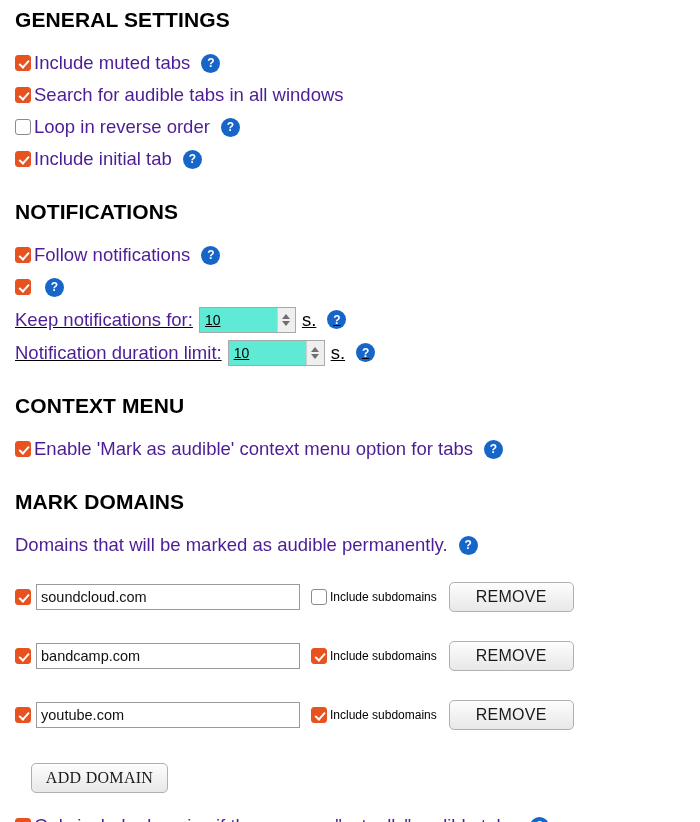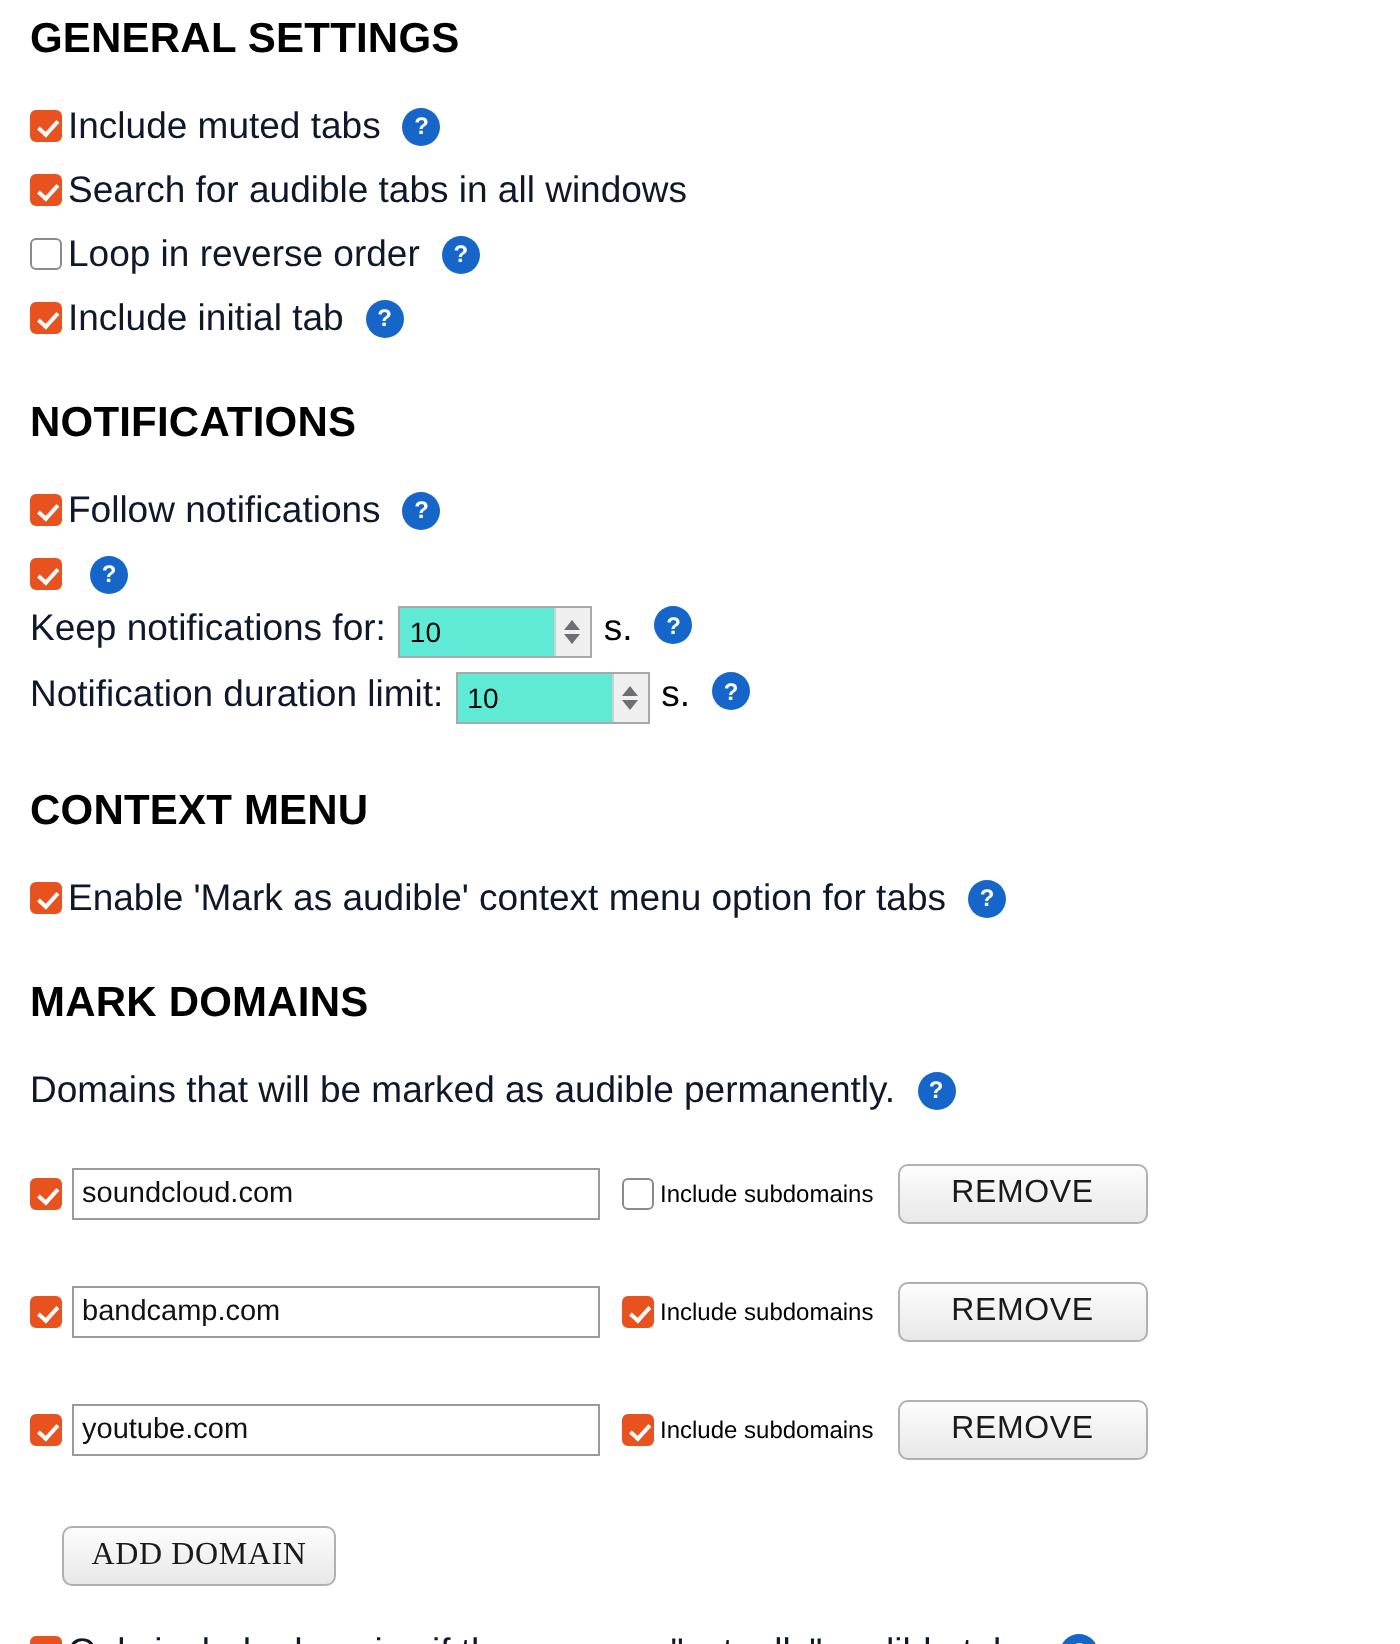--- a/index.html
+++ b/index.html
@@ -72,7 +72,7 @@
   .lbl {
     font-size: 18.5px;
     line-height: 22px;
-    color: #0f172a;
+    color: #4c1d95;
     white-space: nowrap;
   }
 

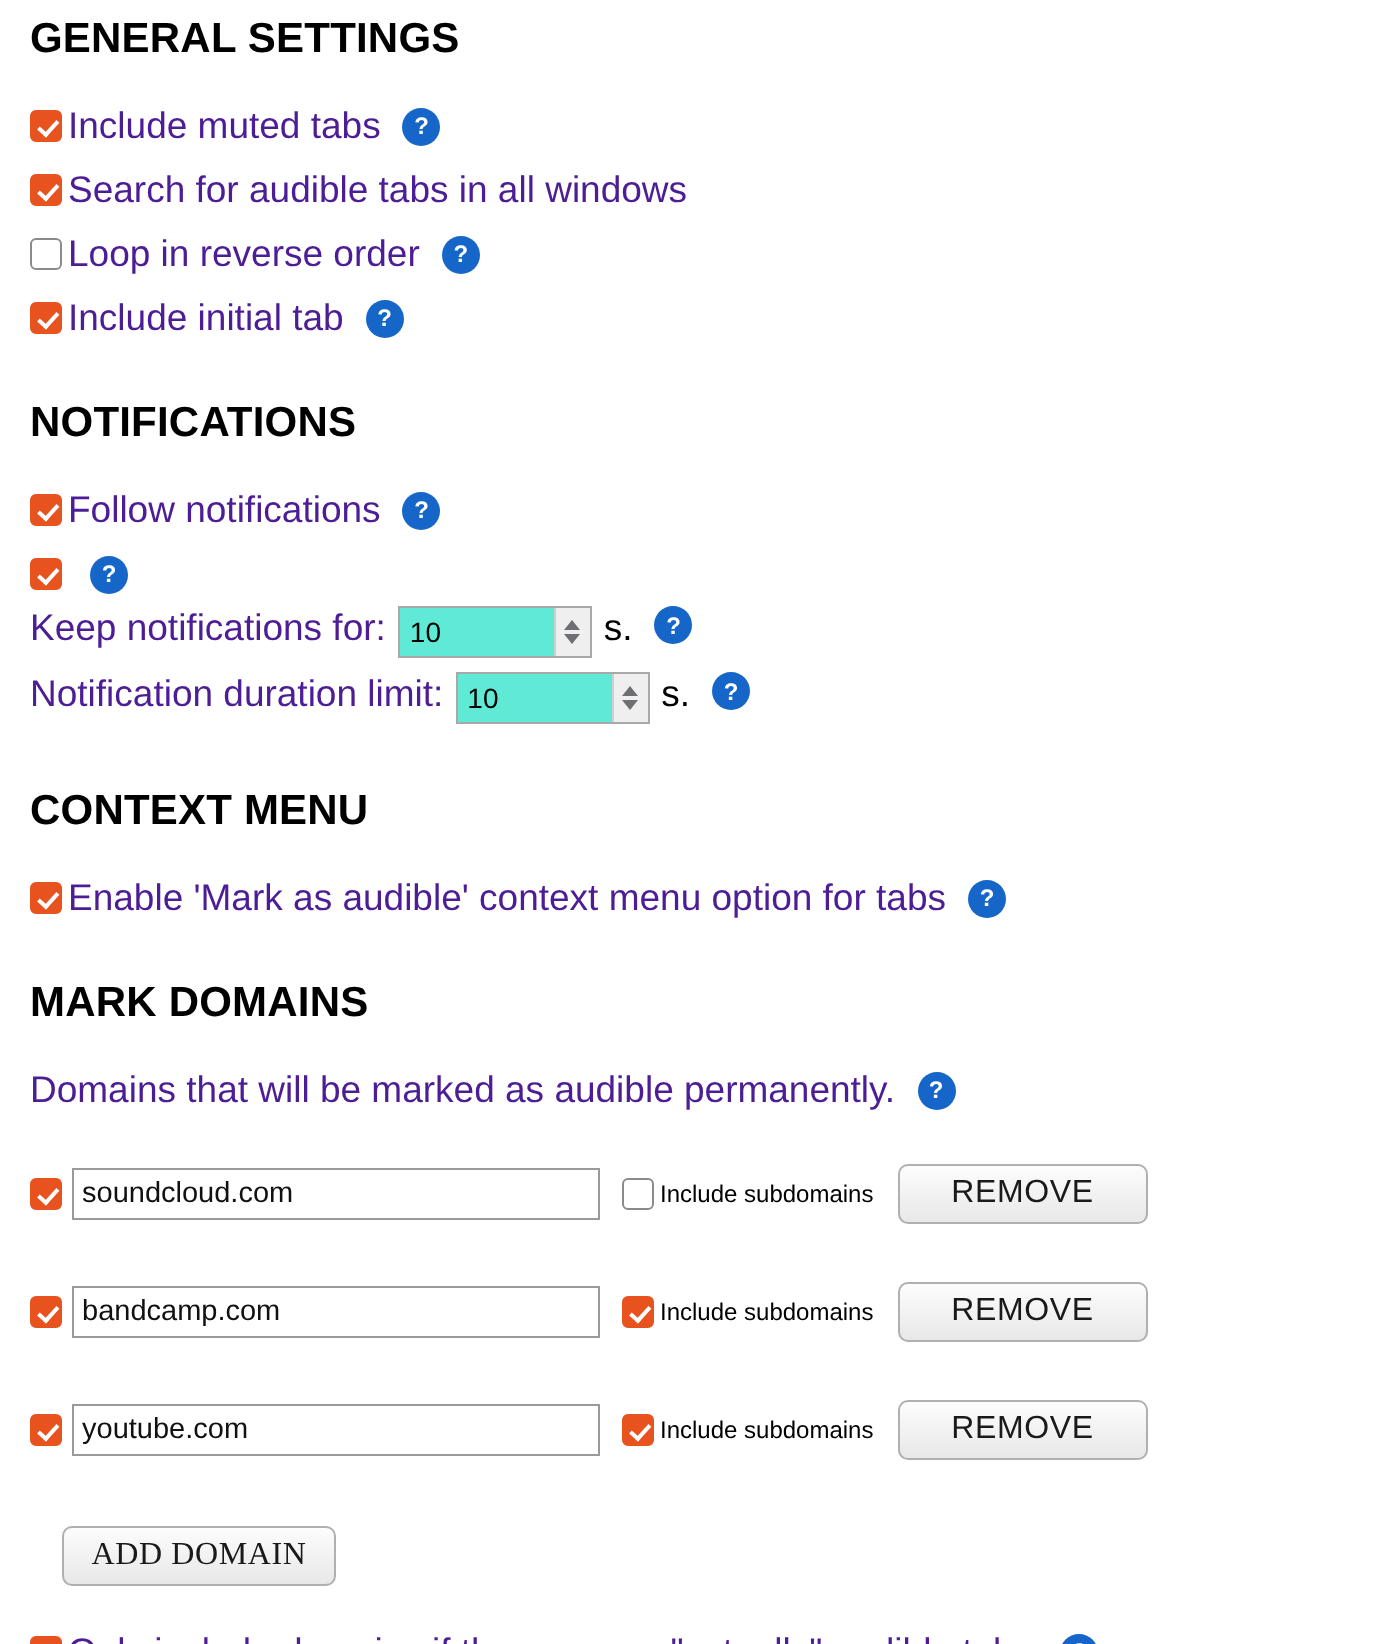--- a/index.html
+++ b/index.html
@@ -136,7 +136,9 @@
 
   .inline-row {
     display: flex;
+    align-items: center;
     height: 33px;
+    text-decoration: underline;
   }
   .unit {
     font-size: 18.5px;

